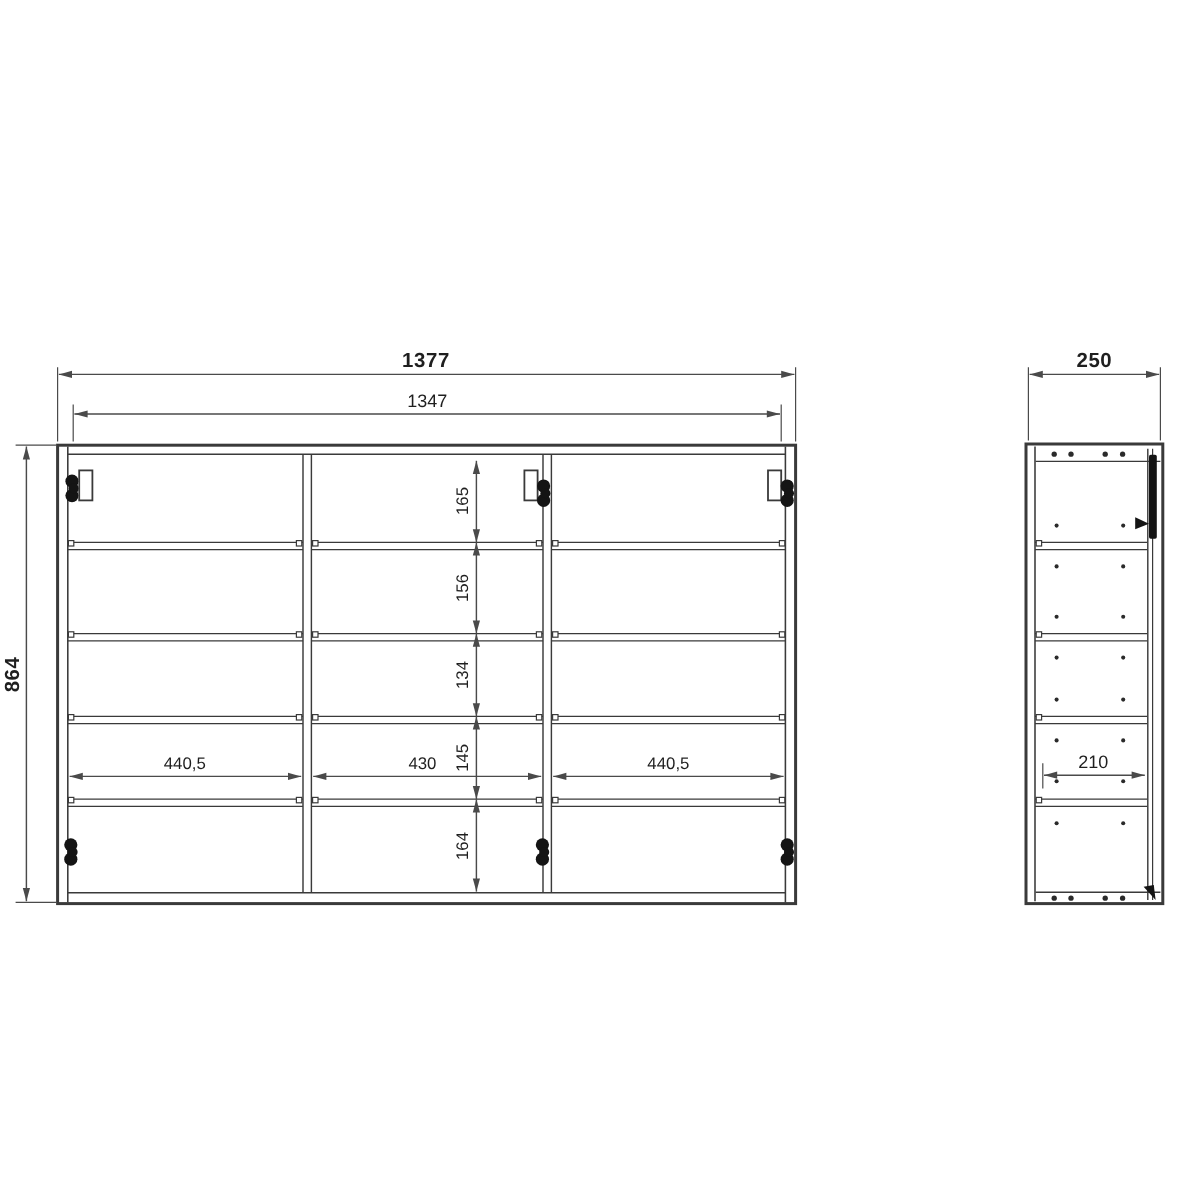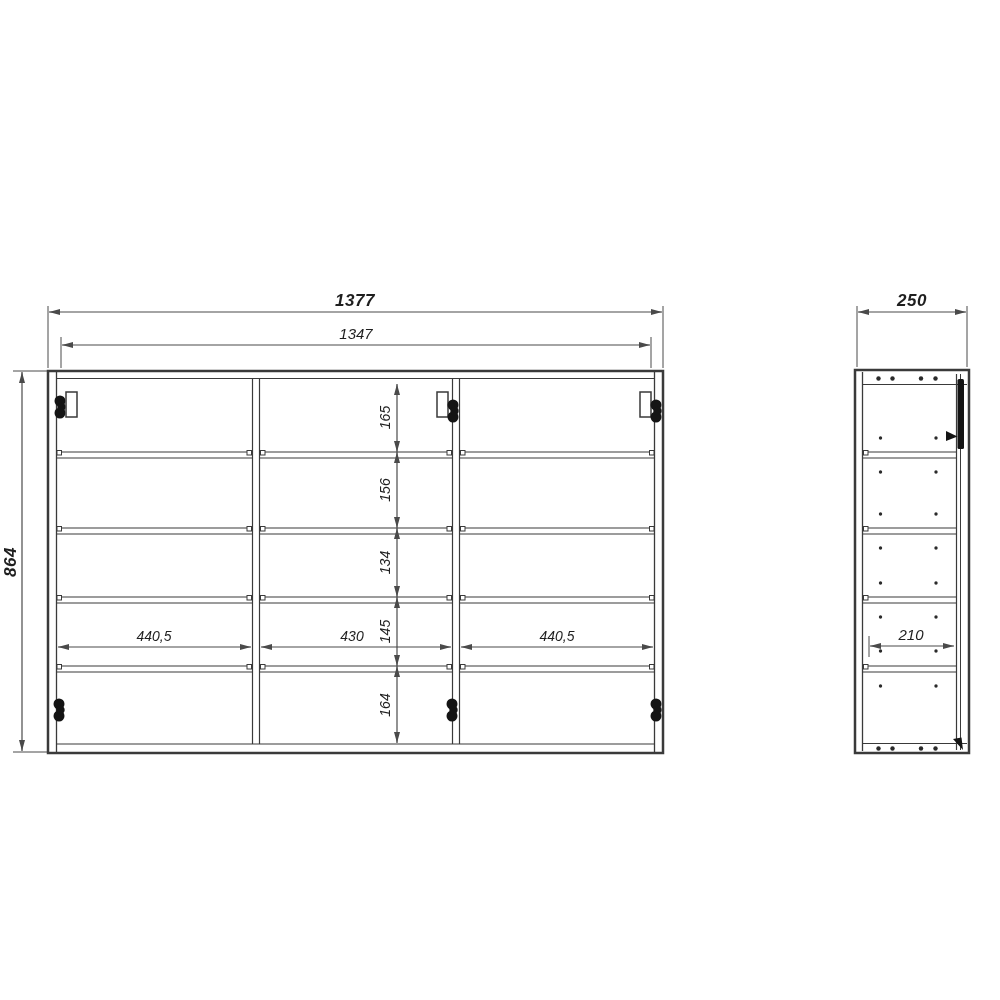--- a/index.html
+++ b/index.html
@@ -9,7 +9,6 @@
     height: 1000px;
     background: #ffffff;
     font-family: "Liberation Sans", sans-serif;
-    font-style: italic;
   }
   svg { display: block; }
   text {

